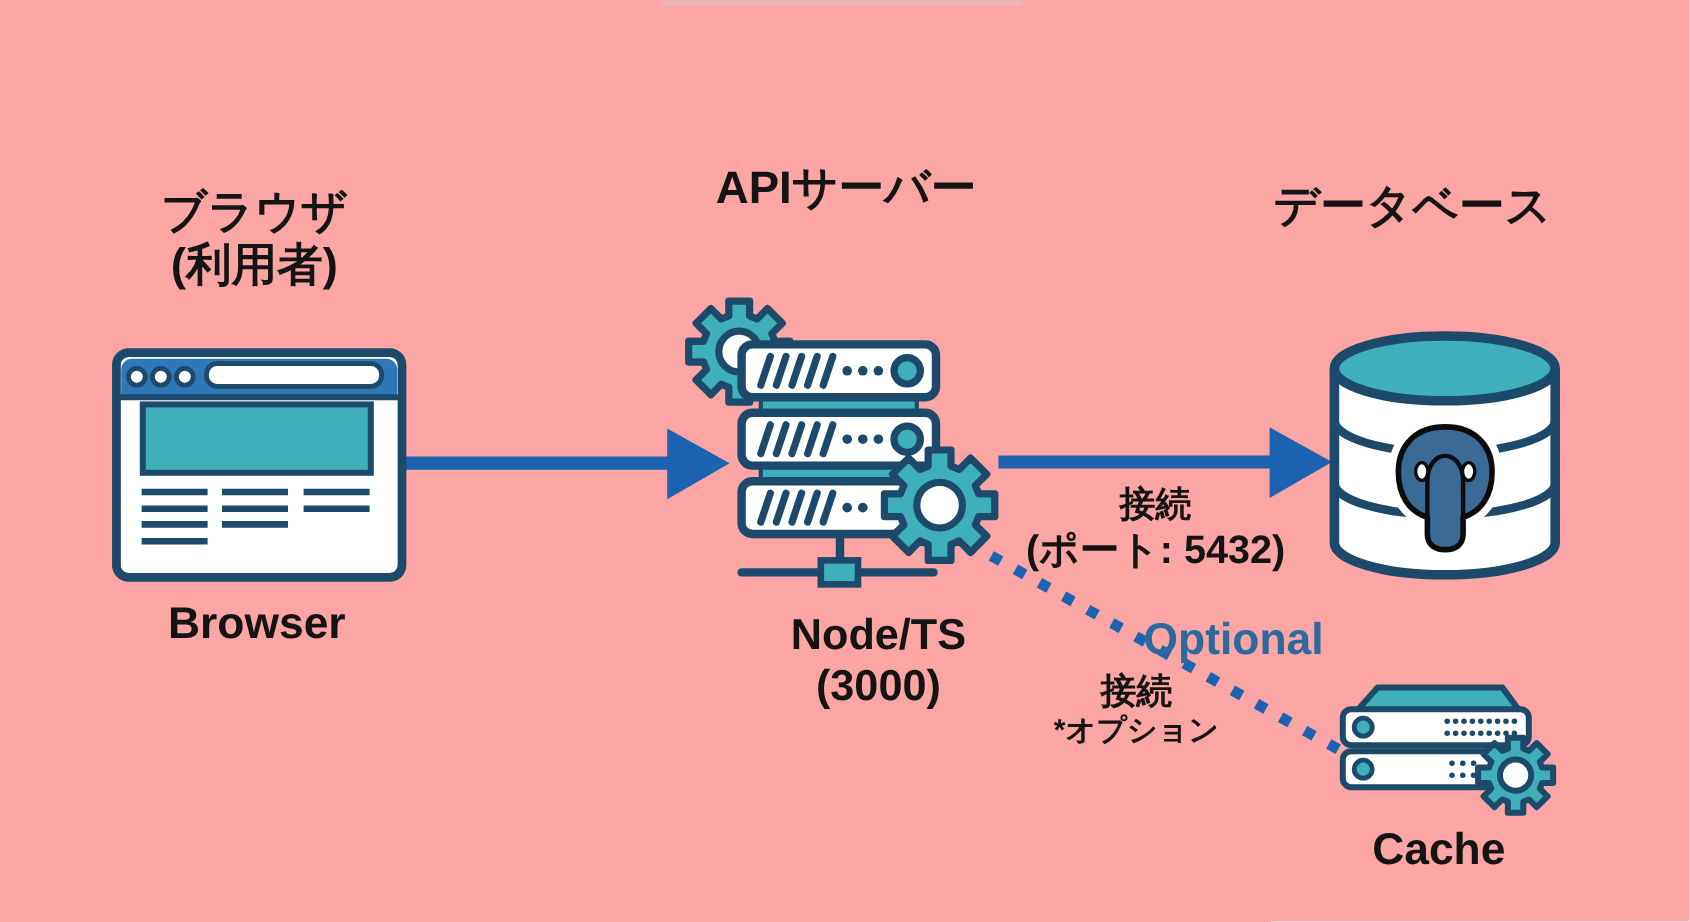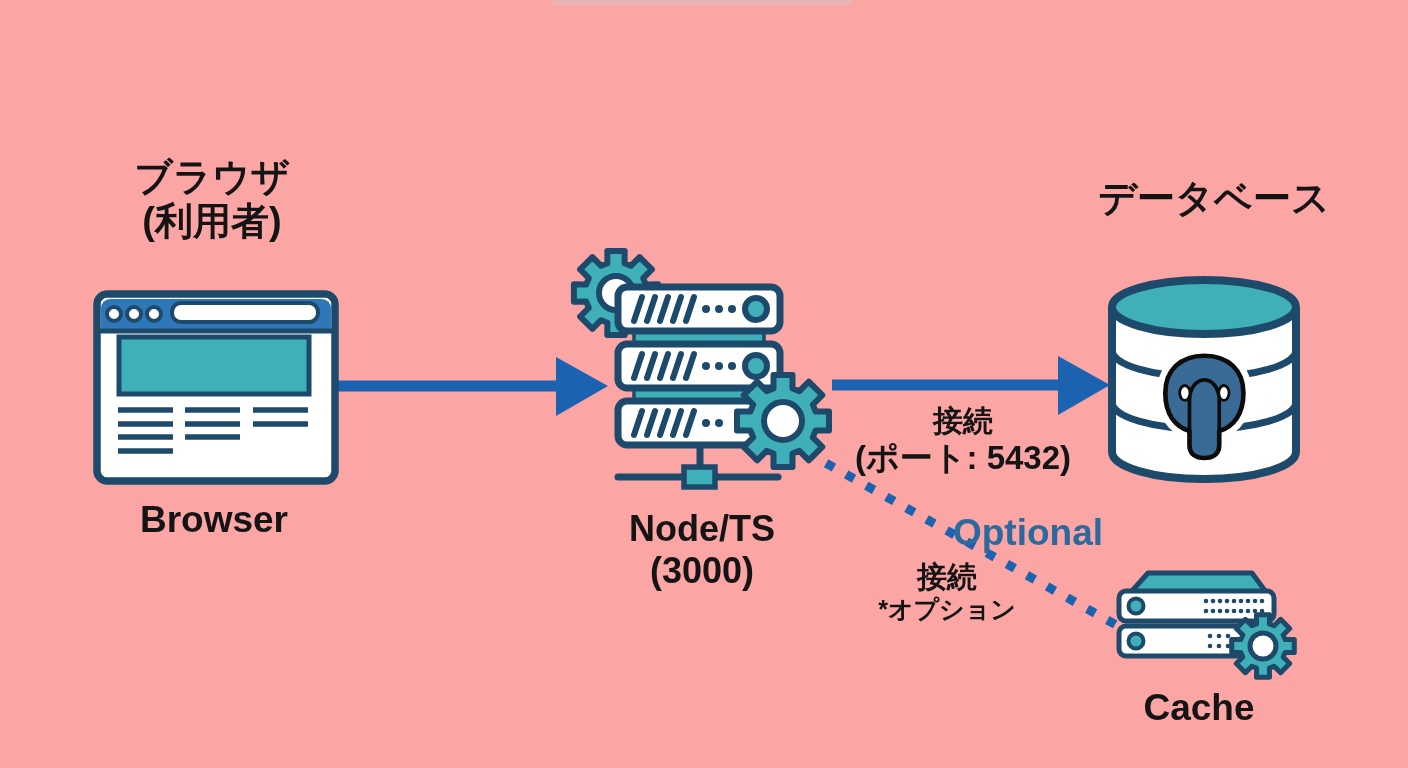--- a/index.html
+++ b/index.html
@@ -206,7 +206,7 @@
   </div>
 
   <div class="lbl jp-title" style="left:705px; top:135px;">
-    <br>
+    <span>APIサーバー</span><br>
   </div>
 
   <div class="lbl jp-title" style="left:1214px; top:150px;margin-top:26px;">

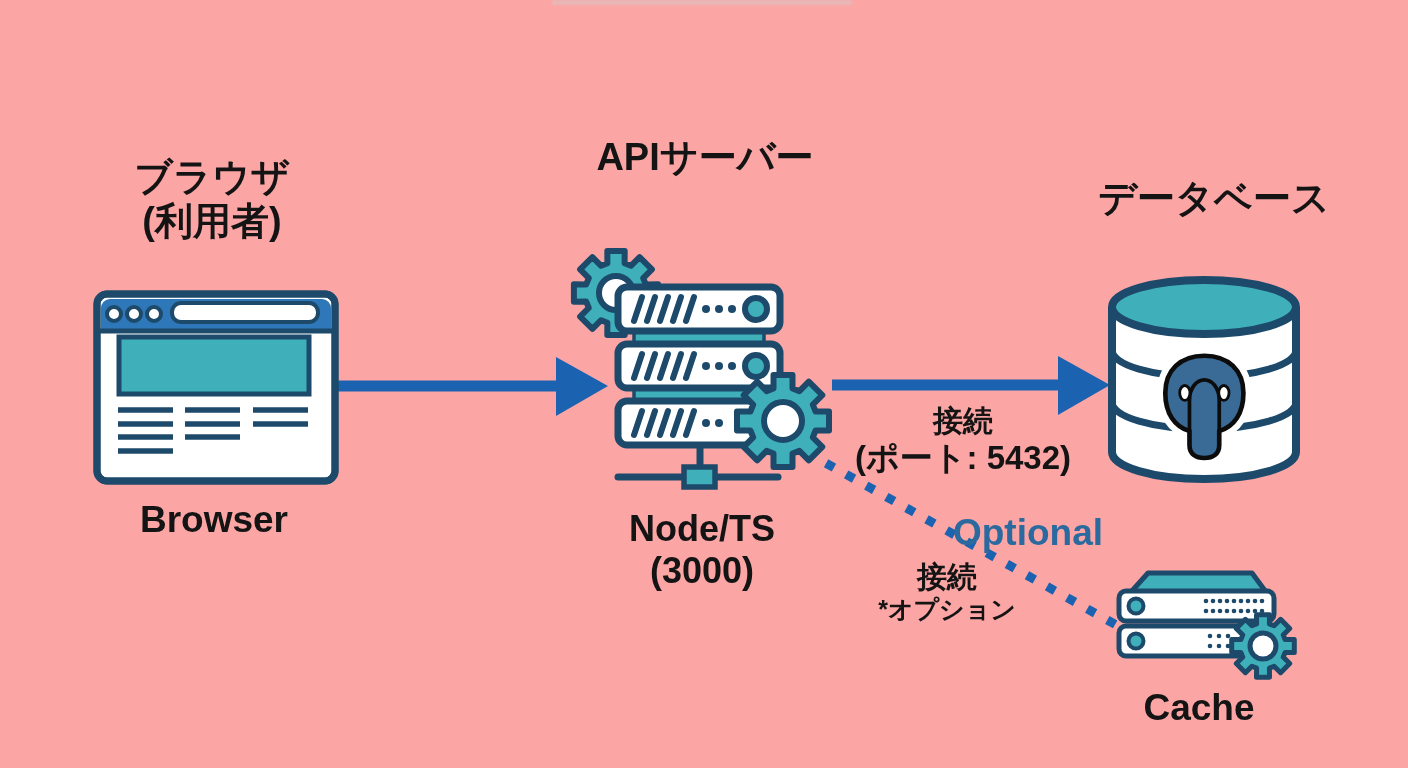--- a/index.html
+++ b/index.html
@@ -209,7 +209,7 @@
     <span>APIサーバー</span><br>
   </div>
 
-  <div class="lbl jp-title" style="left:1214px; top:150px;margin-top:26px;">
+  <div class="lbl jp-title" style="left:1177px; top:150px;">
     <span>データベース</span><br>
   </div>
 

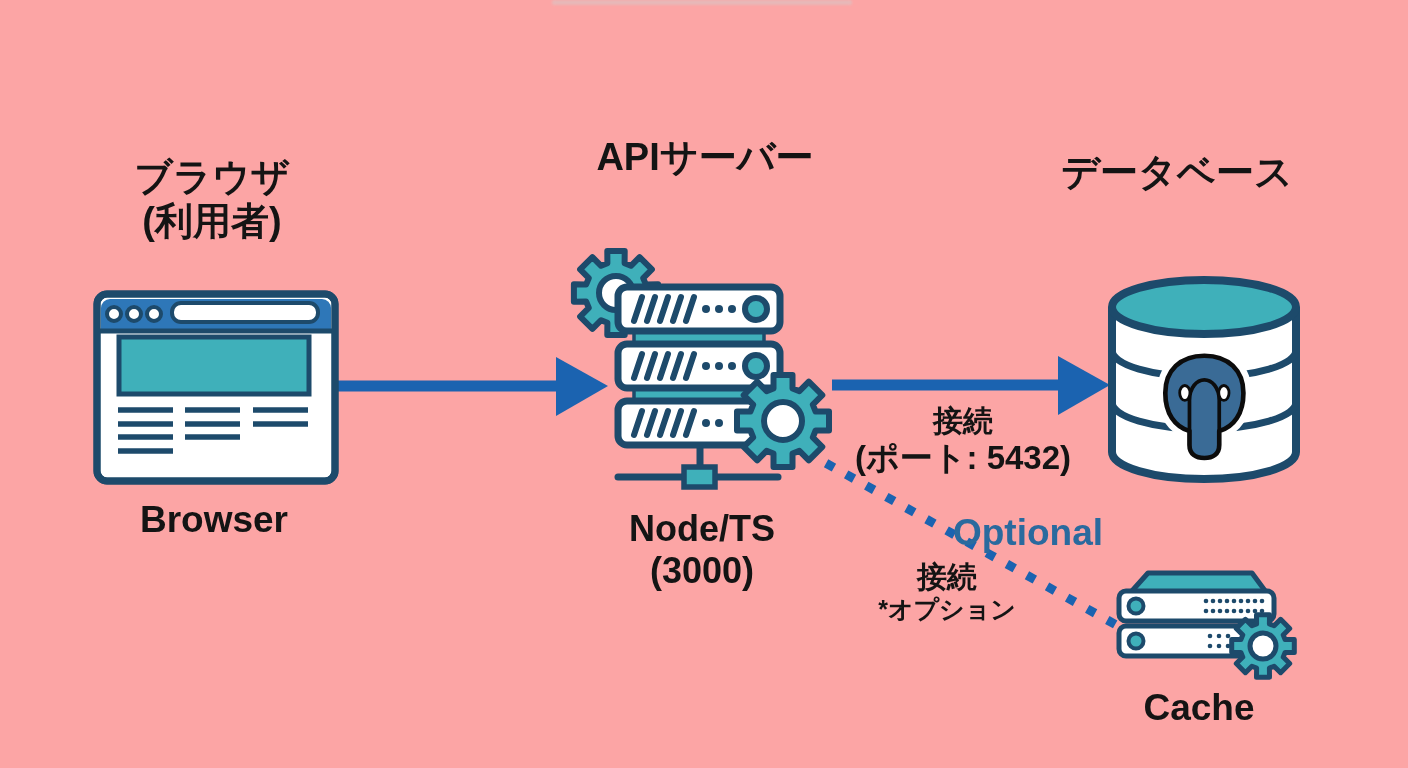--- a/index.html
+++ b/index.html
@@ -215,7 +215,7 @@
 
   <div class="lbl caption" style="left:214px; top:499px;">Browser</div>
 
-  <div class="lbl node-cap" style="left:702px; top:508px;">
+  <div class="lbl node-cap" style="left:732px; top:508px;">
     <span>Node/TS</span><br>
     <span>(3000)</span>
   </div>

